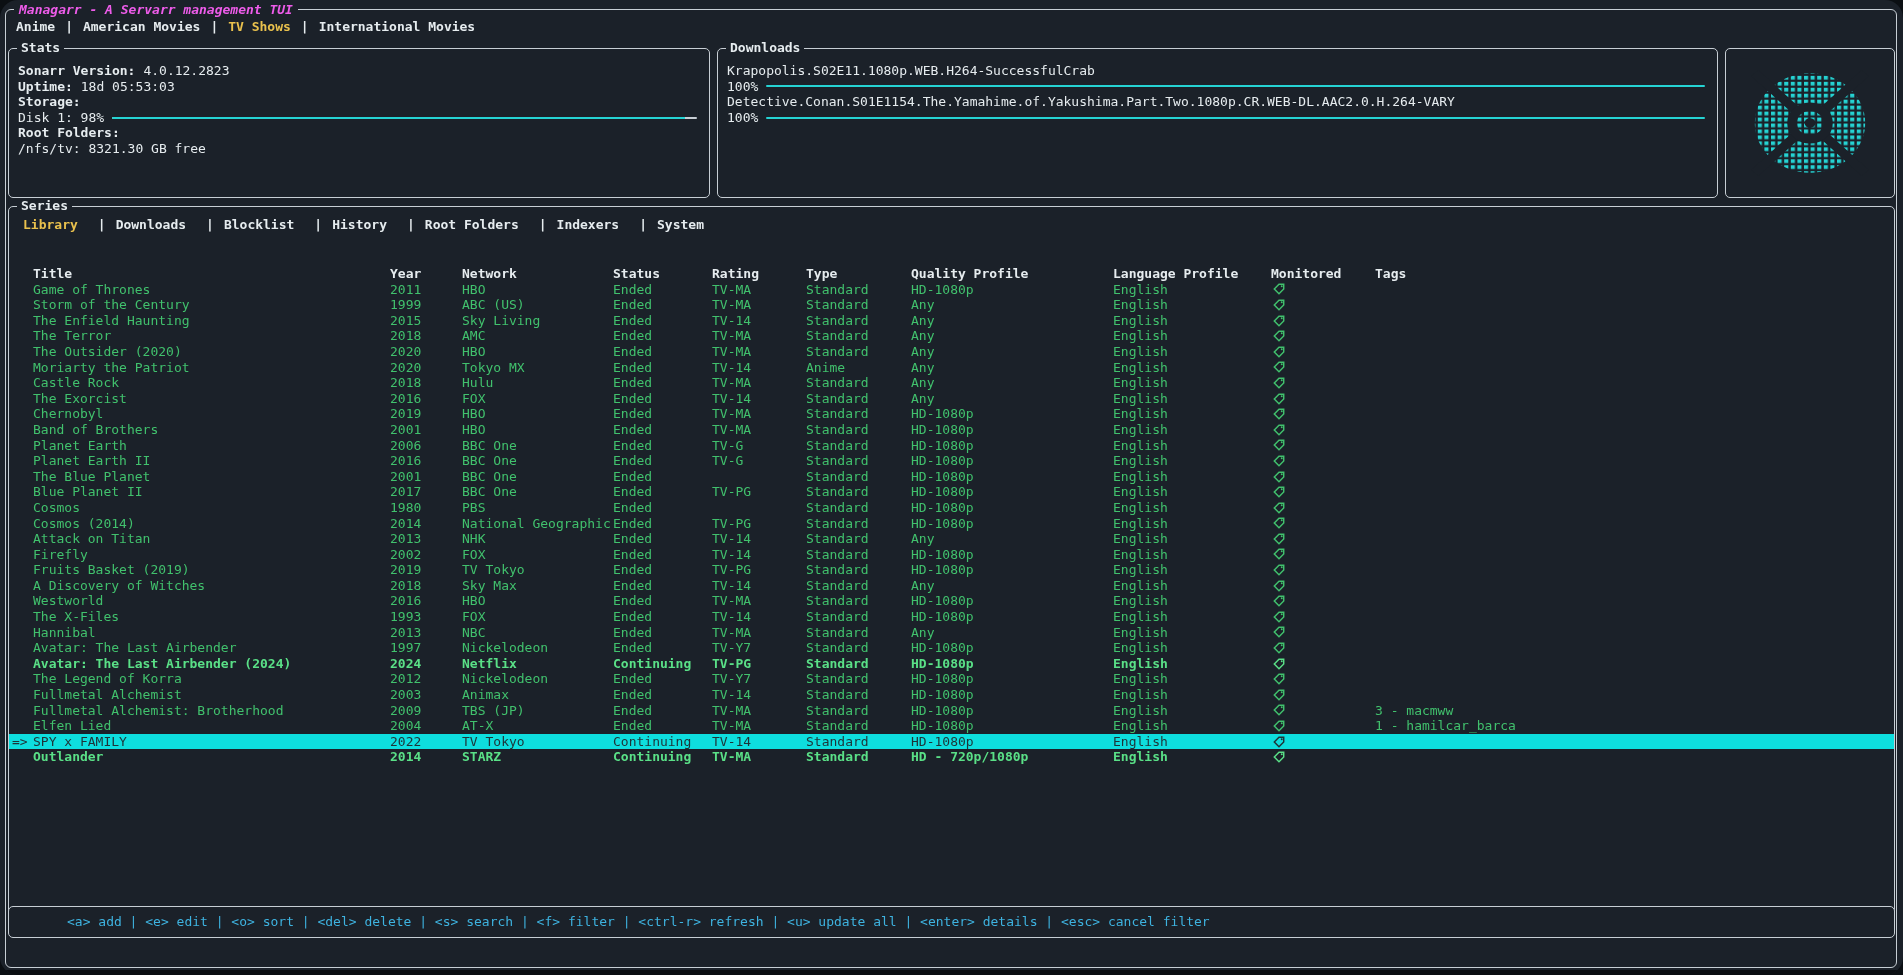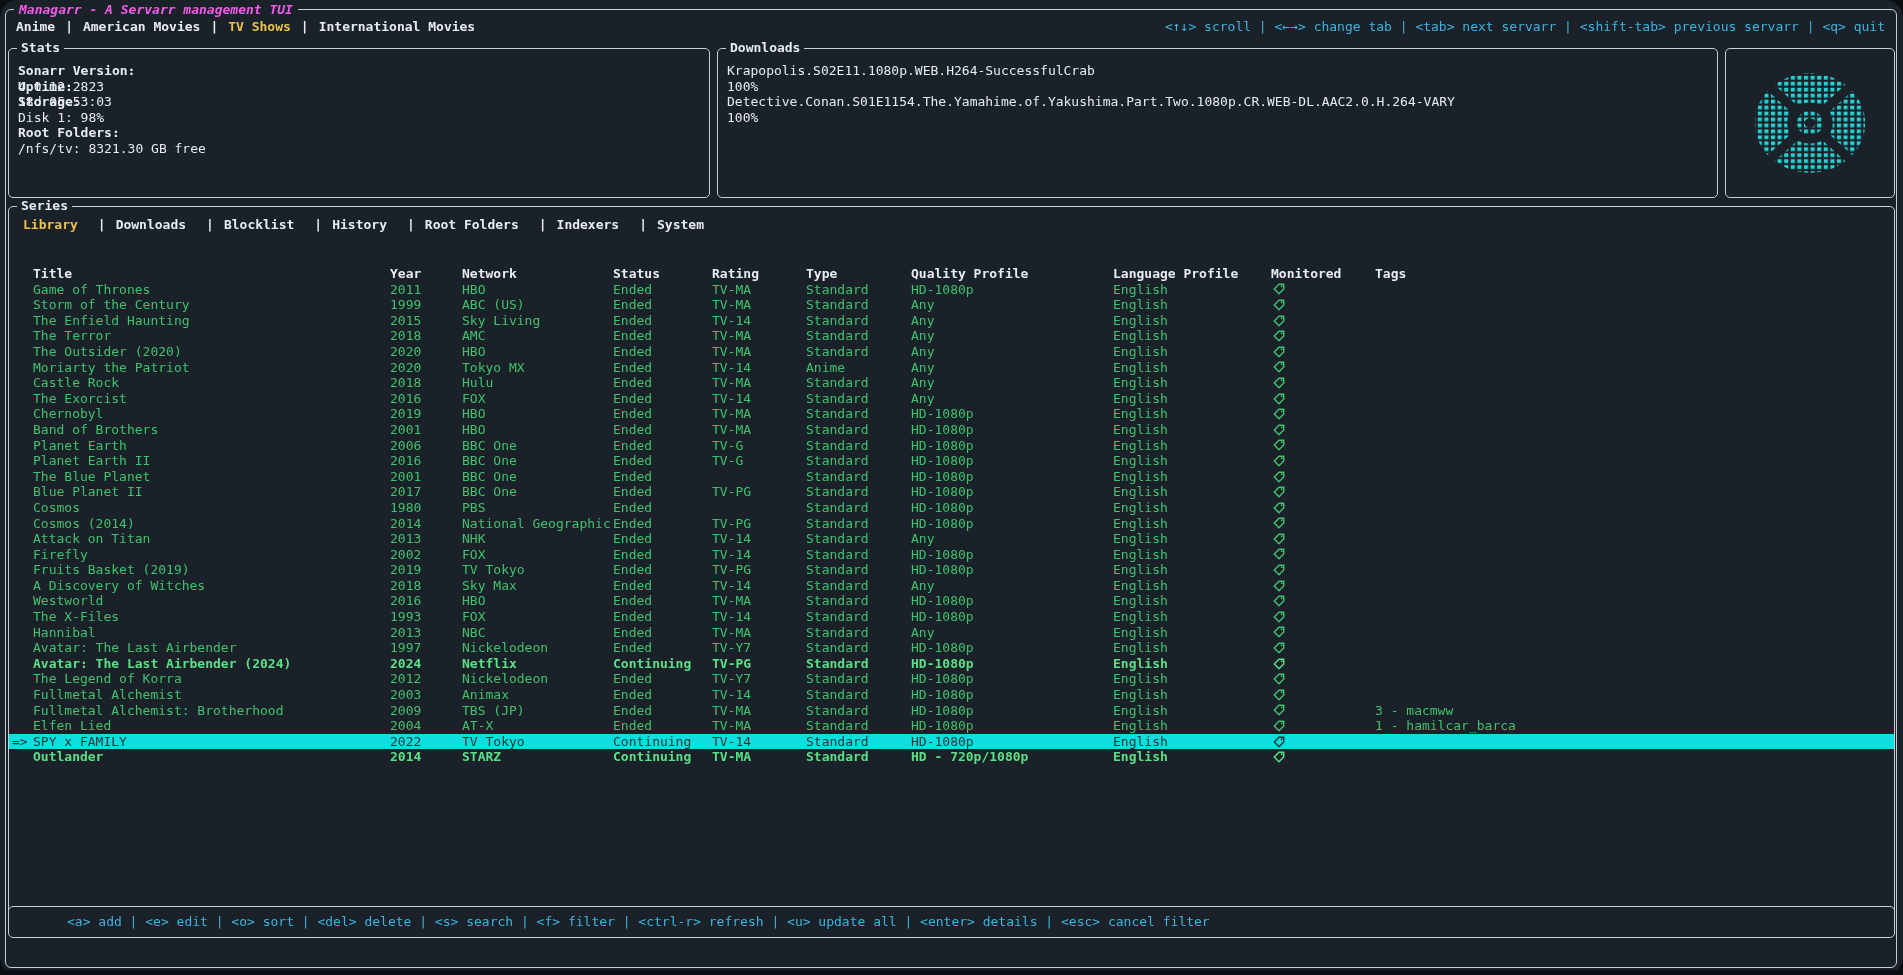--- a/index.html
+++ b/index.html
@@ -68,7 +68,6 @@
     <span class="tab active">TV Shows</span>
     <span class="tab">International Movies</span>
   </div>
-  <div class="top-help">&lt;↑↓&gt; scroll | &lt;←→&gt; change tab | &lt;tab&gt; next servarr | &lt;shift-tab&gt; previous servarr | &lt;q&gt; quit</div>
 
   <div class="panel stats-panel">
     <span class="panel-title">Stats</span>

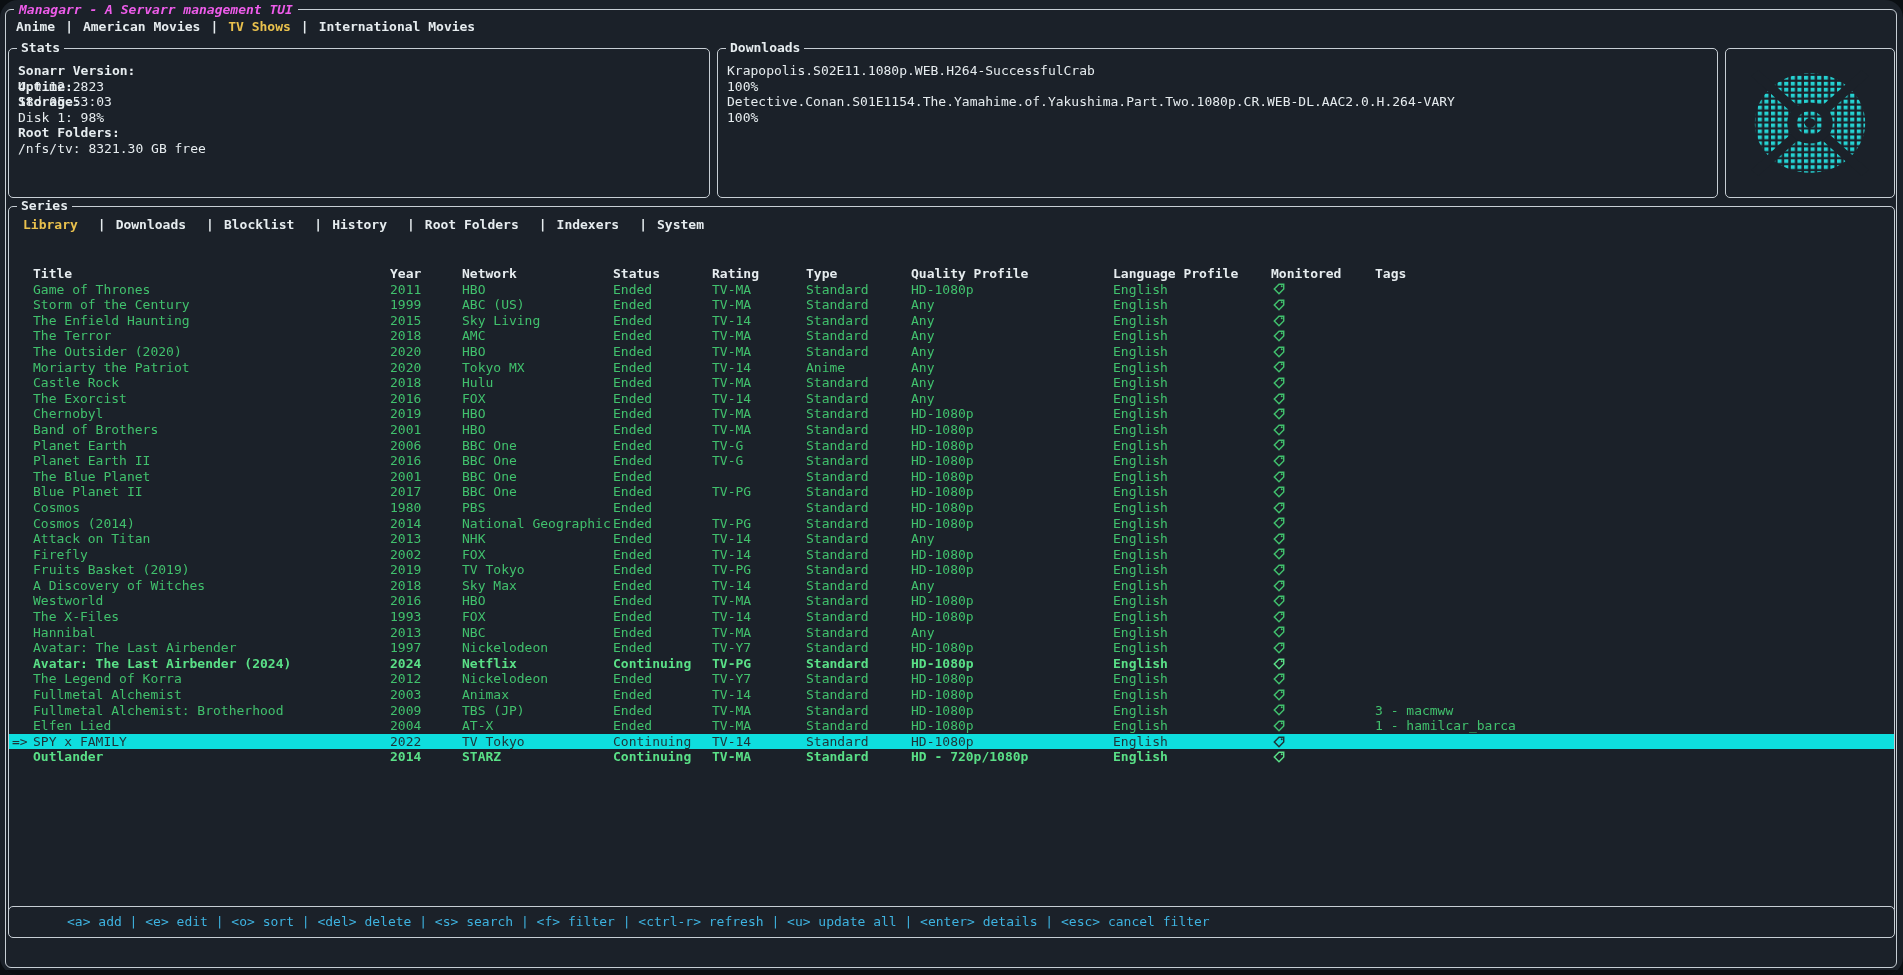--- a/index.html
+++ b/index.html
@@ -30,7 +30,7 @@
   .logo-panel { left:1725px; top:48px; width:170px; height:150px; display:flex; align-items:center; justify-content:center; }
 
   .panel-body { padding:14px 12px 0 9px; }
-  .stat-line { height:15.6px; line-height:15.6px; display:flex; white-space:nowrap;flex-direction:column; }
+  .stat-line { height:15.6px; line-height:15.6px; display:flex; white-space:nowrap; }
   .lbl { font-weight:bold; margin-right:8px; }
   .gauge-label { margin-right:8px; }
   .gauge-track { flex:1; height:2px; background:var(--border,#c7ced4); align-self:center; border-radius:1px; overflow:hidden; }

